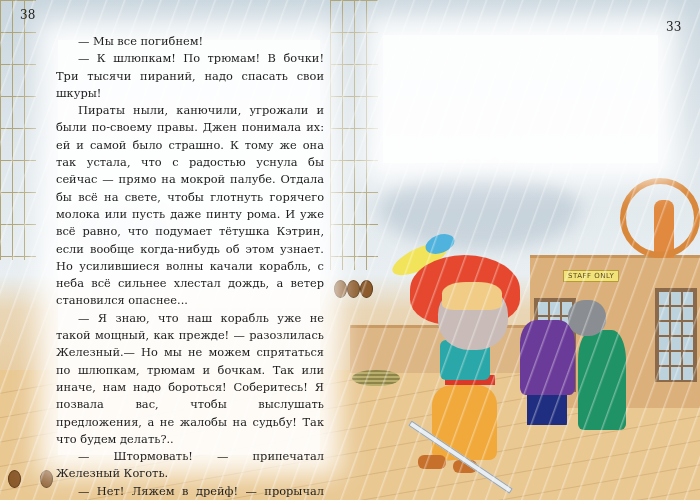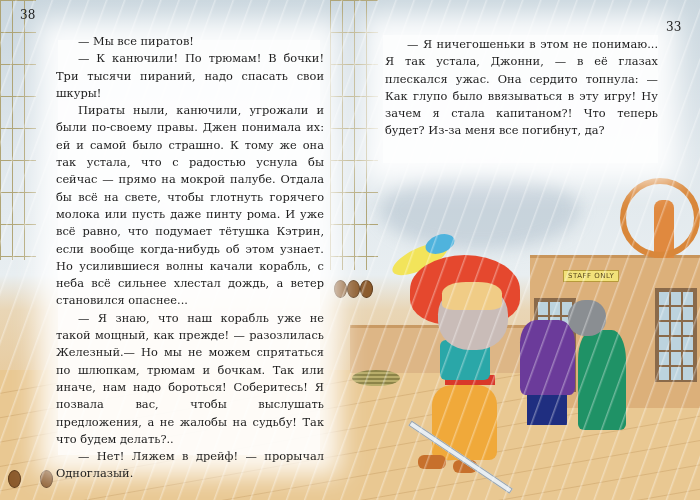--- a/index.html
+++ b/index.html
@@ -103,7 +103,7 @@
   <div class="page-num" style="left:666px;top:20px;">33</div>
 
   <div class="col col-left">
-    <p>— Мы все пиратов!</p>
+    <p>— Мы все погибнем!</p>
     <p>— К канючили! По трюмам! В бочки! Три тысячи пираний, надо спасать свои шкуры!</p>
     <p>Пираты ныли, канючили, угрожали и были по-своему правы. Джен понимала их: ей и самой было страшно. К тому же она так устала, что с радостью уснула бы сейчас — прямо на мокрой палубе. Отдала бы всё на свете, чтобы глотнуть горячего молока или пусть даже пинту рома. И уже всё равно, что подумает тётушка Кэтрин, если вообще когда-нибудь об этом узнает. Но усилившиеся волны качали корабль, с неба всё сильнее хлестал дождь, а ветер становился опаснее...</p>
     <p>— Я знаю, что наш корабль уже не такой мощный, как прежде! — разозлилась Железный.— Но мы не можем спрятаться по шлюпкам, трюмам и бочкам. Так или иначе, нам надо бороться! Соберитесь! Я позвала вас, чтобы выслушать предложения, а не жалобы на судьбу! Так что будем делать?..</p>

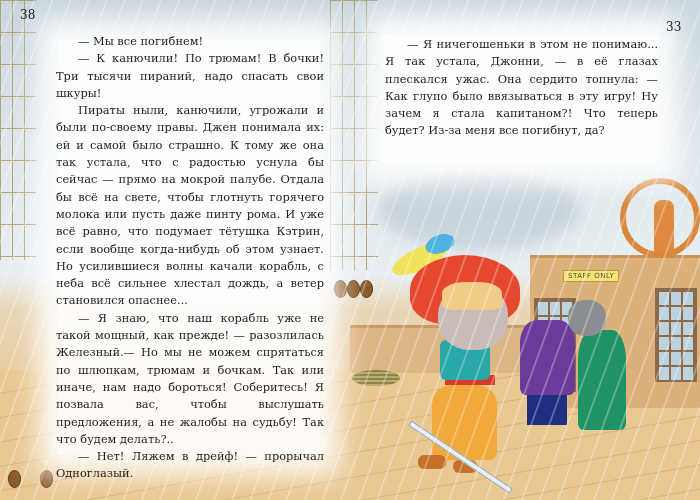--- a/index.html
+++ b/index.html
@@ -112,7 +112,6 @@
   </div>
 
   <div class="col col-right">
-    <p>— Я ничегошеньки в этом не понимаю... Я так устала, Джонни, — в её глазах плескался ужас. Она сердито топнула: — Как глупо было ввязываться в эту игру! Ну зачем я стала капитаном?! Что теперь будет? Из-за меня все погибнут, да?</p>
   </div>
 </div>
 

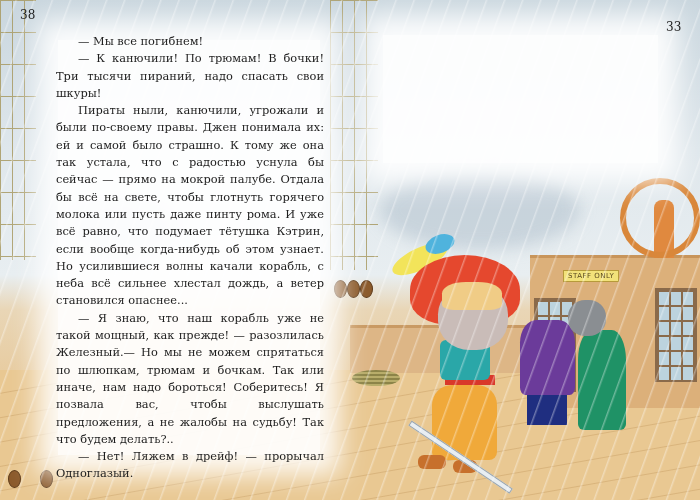--- a/index.html
+++ b/index.html
@@ -104,7 +104,7 @@
 
   <div class="col col-left">
     <p>— Мы все погибнем!</p>
-    <p>— К канючили! По трюмам! В бочки! Три тысячи пираний, надо спасать свои шкуры!</p>
+    <p>— К шлюпкам! По трюмам! В бочки! Три тысячи пираний, надо спасать свои шкуры!</p>
     <p>Пираты ныли, канючили, угрожали и были по-своему правы. Джен понимала их: ей и самой было страшно. К тому же она так устала, что с радостью уснула бы сейчас — прямо на мокрой палубе. Отдала бы всё на свете, чтобы глотнуть горячего молока или пусть даже пинту рома. И уже всё равно, что подумает тётушка Кэтрин, если вообще когда-нибудь об этом узнает. Но усилившиеся волны качали корабль, с неба всё сильнее хлестал дождь, а ветер становился опаснее...</p>
     <p>— Я знаю, что наш корабль уже не такой мощный, как прежде! — разозлилась Железный.— Но мы не можем спрятаться по шлюпкам, трюмам и бочкам. Так или иначе, нам надо бороться! Соберитесь! Я позвала вас, чтобы выслушать предложения, а не жалобы на судьбу! Так что будем делать?..</p>
     <p>— Нет! Ляжем в дрейф! — прорычал Одноглазый.</p>

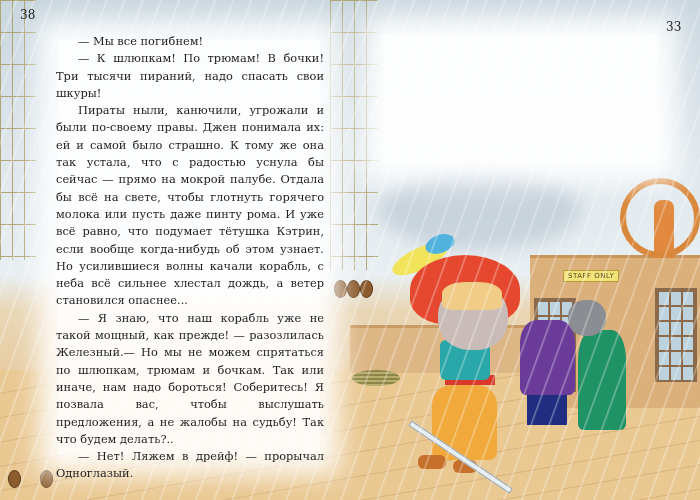--- a/index.html
+++ b/index.html
@@ -107,6 +107,7 @@
     <p>— К шлюпкам! По трюмам! В бочки! Три тысячи пираний, надо спасать свои шкуры!</p>
     <p>Пираты ныли, канючили, угрожали и были по-своему правы. Джен понимала их: ей и самой было страшно. К тому же она так устала, что с радостью уснула бы сейчас — прямо на мокрой палубе. Отдала бы всё на свете, чтобы глотнуть горячего молока или пусть даже пинту рома. И уже всё равно, что подумает тётушка Кэтрин, если вообще когда-нибудь об этом узнает. Но усилившиеся волны качали корабль, с неба всё сильнее хлестал дождь, а ветер становился опаснее...</p>
     <p>— Я знаю, что наш корабль уже не такой мощный, как прежде! — разозлилась Железный.— Но мы не можем спрятаться по шлюпкам, трюмам и бочкам. Так или иначе, нам надо бороться! Соберитесь! Я позвала вас, чтобы выслушать предложения, а не жалобы на судьбу! Так что будем делать?..</p>
+    <p>— Штормовать! — припечатал Железный Коготь.</p>
     <p>— Нет! Ляжем в дрейф! — прорычал Одноглазый.</p>
 
   </div>

